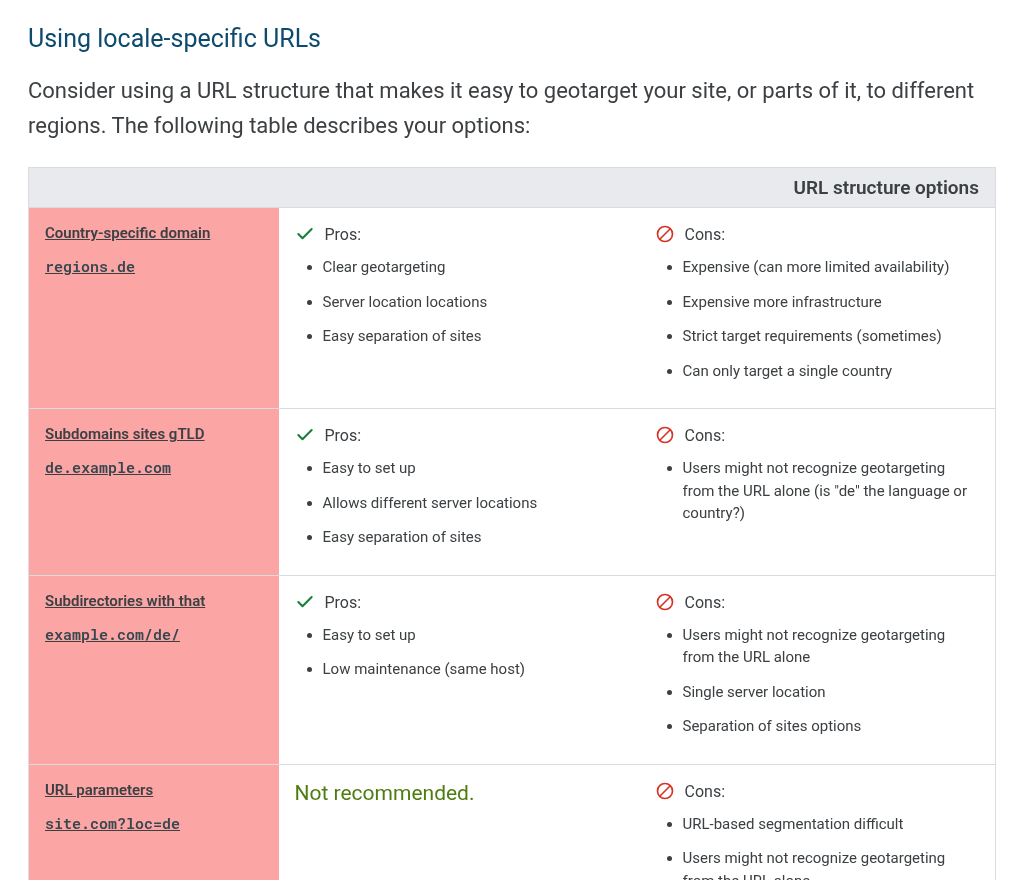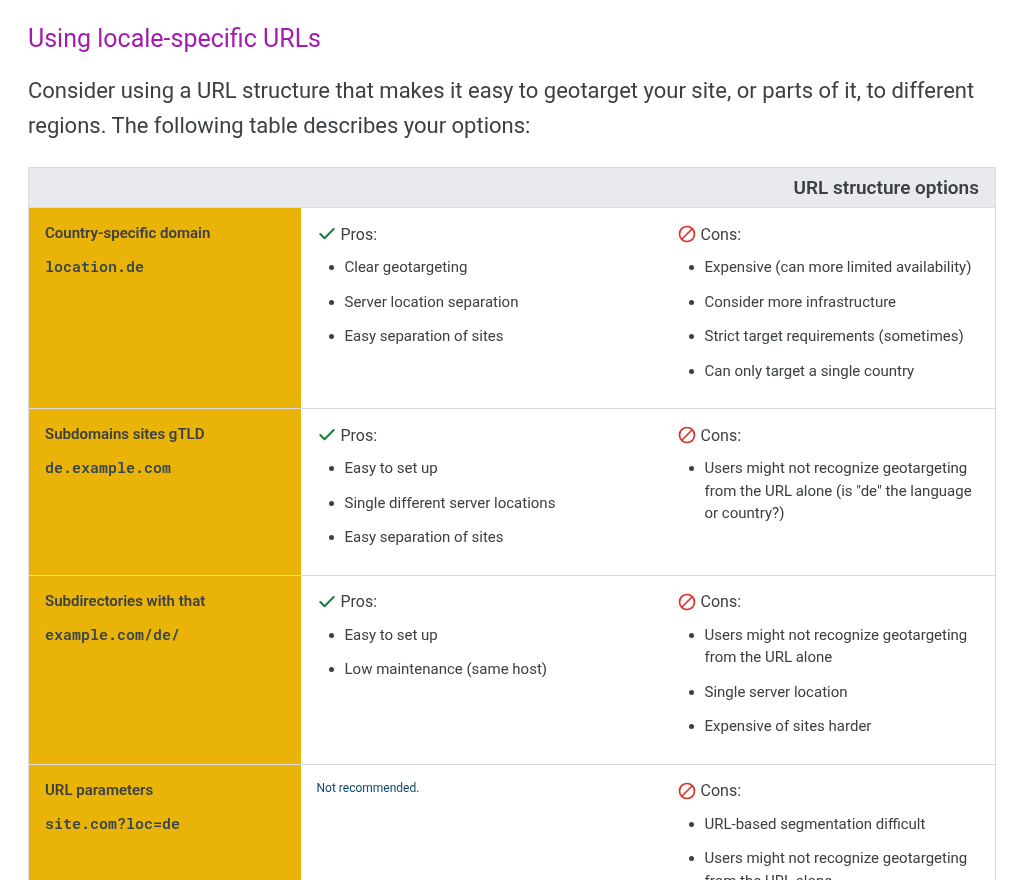--- a/index.html
+++ b/index.html
@@ -13,7 +13,7 @@
     h2.page-title {
       font-size: 25px;
       font-weight: 400;
-      color: #a21caf;
+      color: #0c4a6e;
       margin-bottom: 20px;
     }
     p.intro {

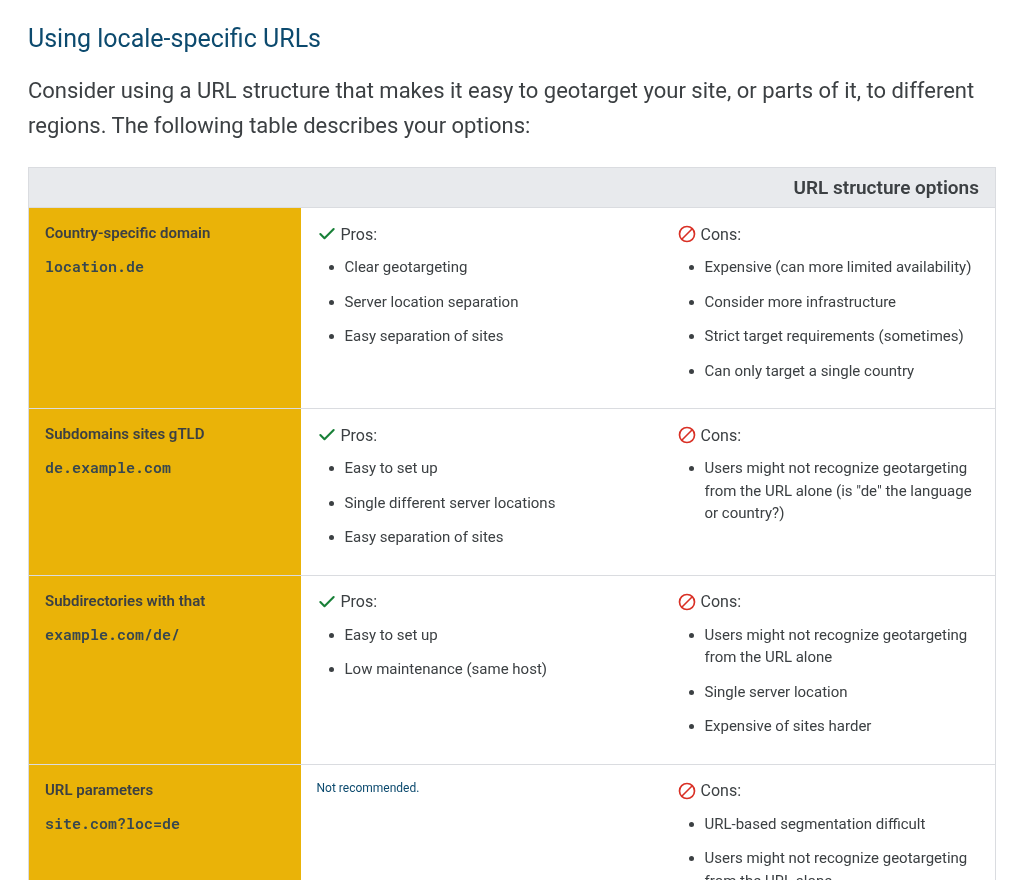--- a/index.html
+++ b/index.html
@@ -42,8 +42,9 @@
       border-top: 1px solid #dadce0;
     }
     tbody td.first-col {
-      background: #eab308;
-      width: 272px;
+      background: #fca5a5;
+      width: 250px;
+      text-decoration: underline;
     }
     .opt-title {
       font-weight: 600;

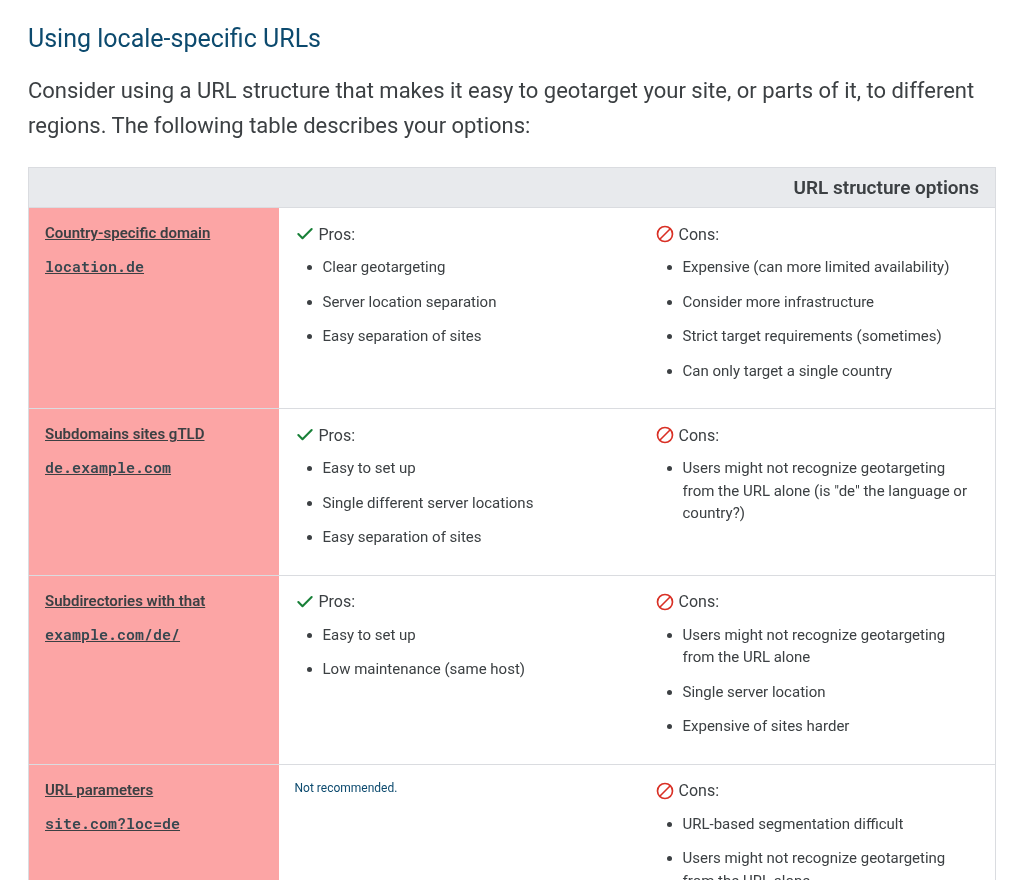--- a/index.html
+++ b/index.html
@@ -60,8 +60,8 @@
     }
     .proscons-head {
       display: flex;
-      align-items: center;
-      gap: 4px;
+      align-items: flex-end;
+      gap: 10px;
       margin-bottom: 12px;
     }
     .proscons-label {

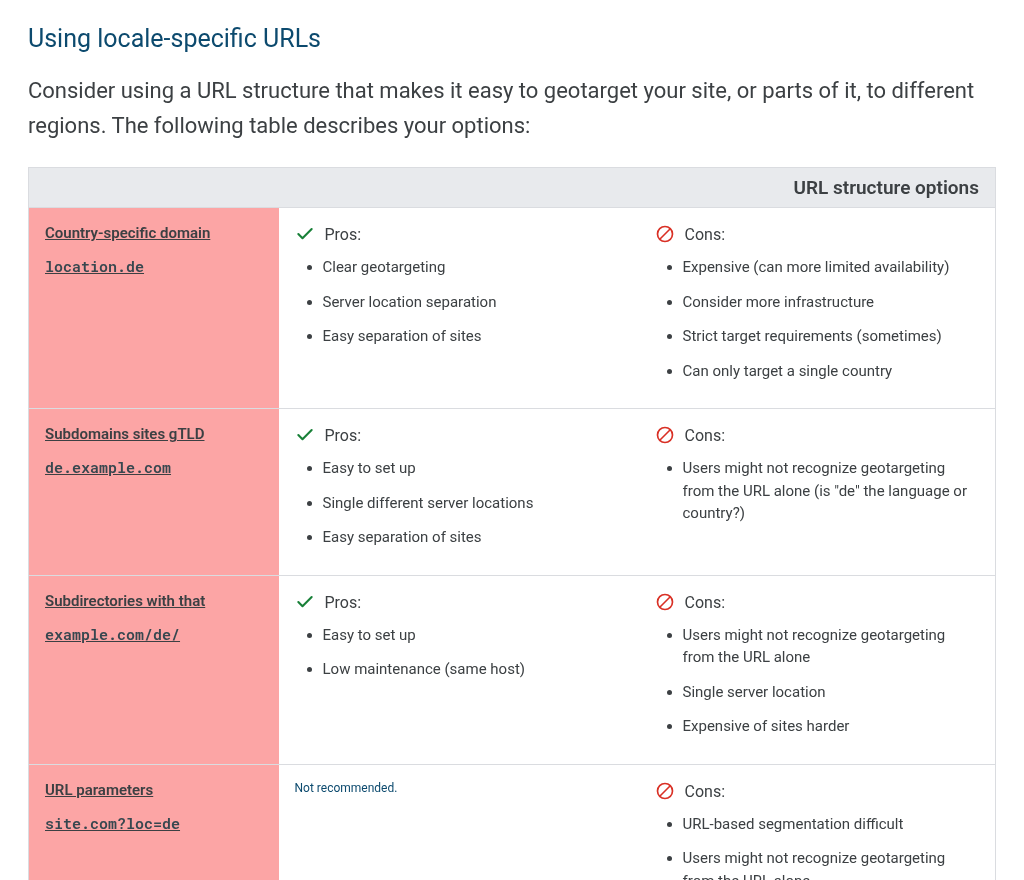--- a/index.html
+++ b/index.html
@@ -97,7 +97,7 @@
   </thead>
   <tbody id="table-body">
       <tr>
-        <td class="first-col"><span class="opt-title">Country-specific domain</span><span class="opt-example">location.de</span></td>
+        <td class="first-col"><span class="opt-title">Country-specific domain</span><span class="opt-example">regions.de</span></td>
         <td class="col-mid">
           <div class="proscons-head">
             <span class="icon-check">

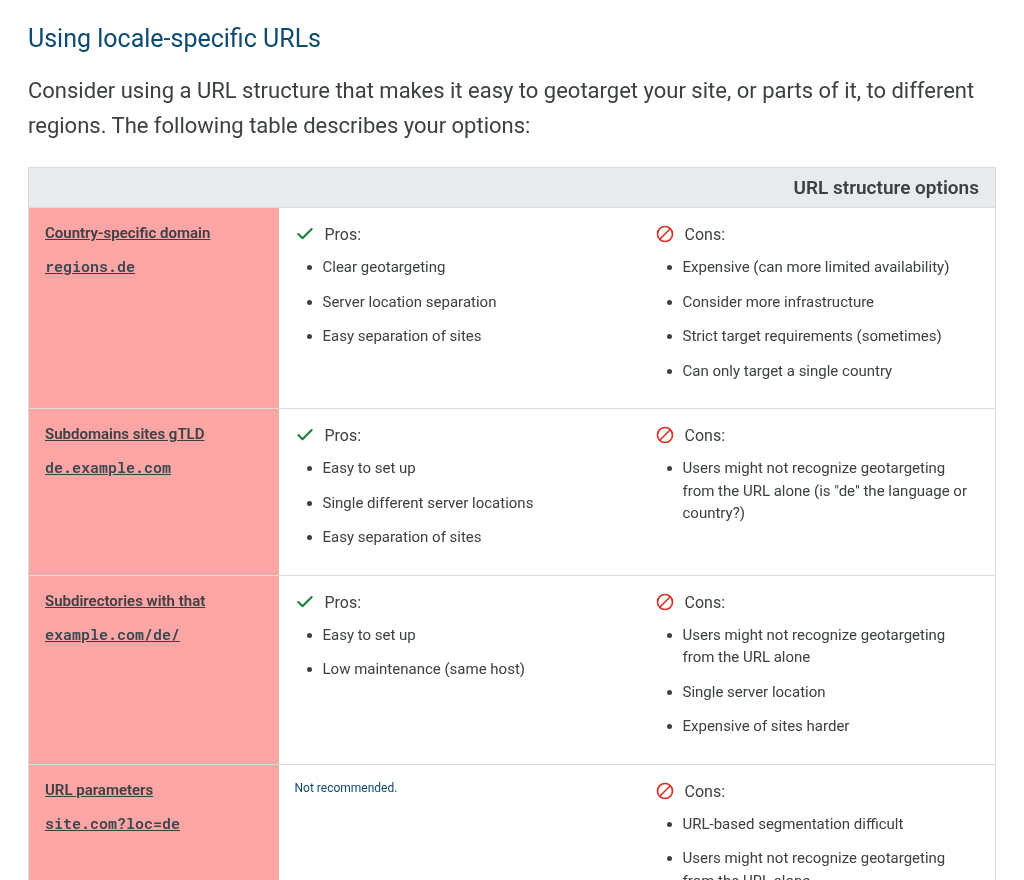--- a/index.html
+++ b/index.html
@@ -109,7 +109,7 @@
           </div>
           <ul>
             <li>Clear geotargeting</li>
-            <li>Server location separation</li>
+            <li>Server location locations</li>
             <li>Easy separation of sites</li>
           </ul>
         </td>

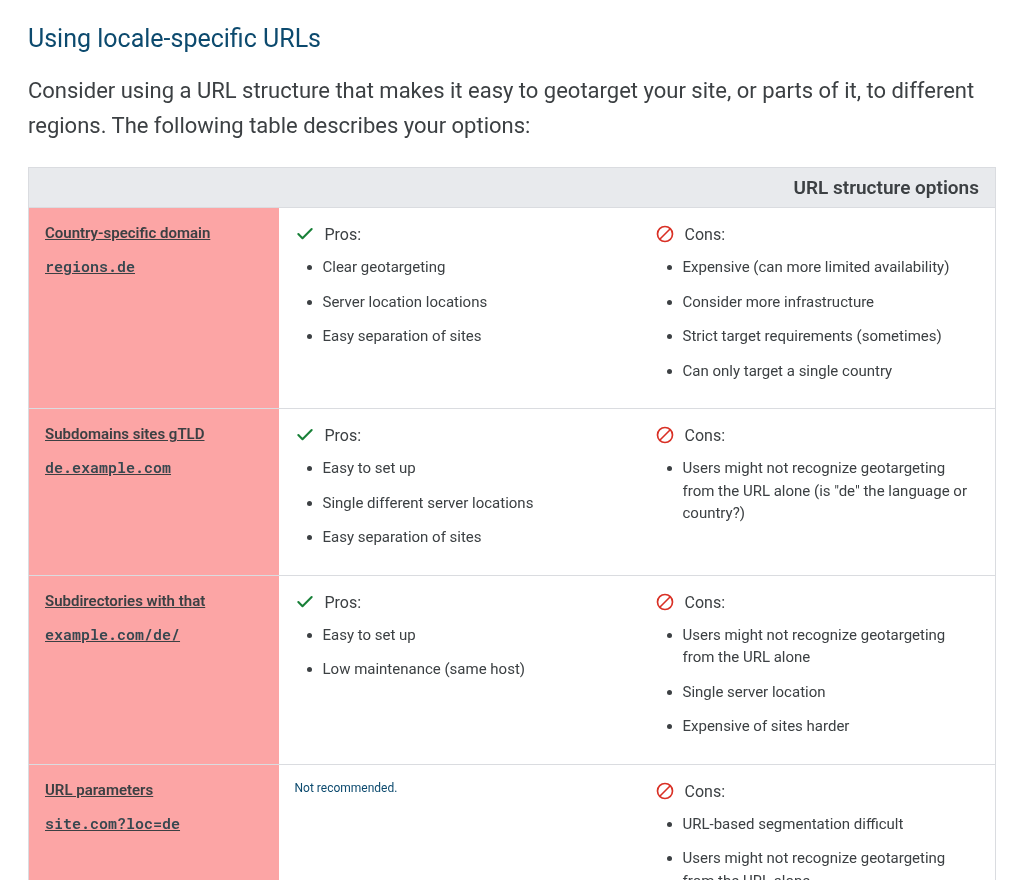--- a/index.html
+++ b/index.html
@@ -125,7 +125,7 @@
           </div>
           <ul>
             <li>Expensive (can more limited availability)</li>
-            <li>Consider more infrastructure</li>
+            <li>Expensive more infrastructure</li>
             <li>Strict target requirements (sometimes)</li>
             <li>Can only target a single country</li>
           </ul>

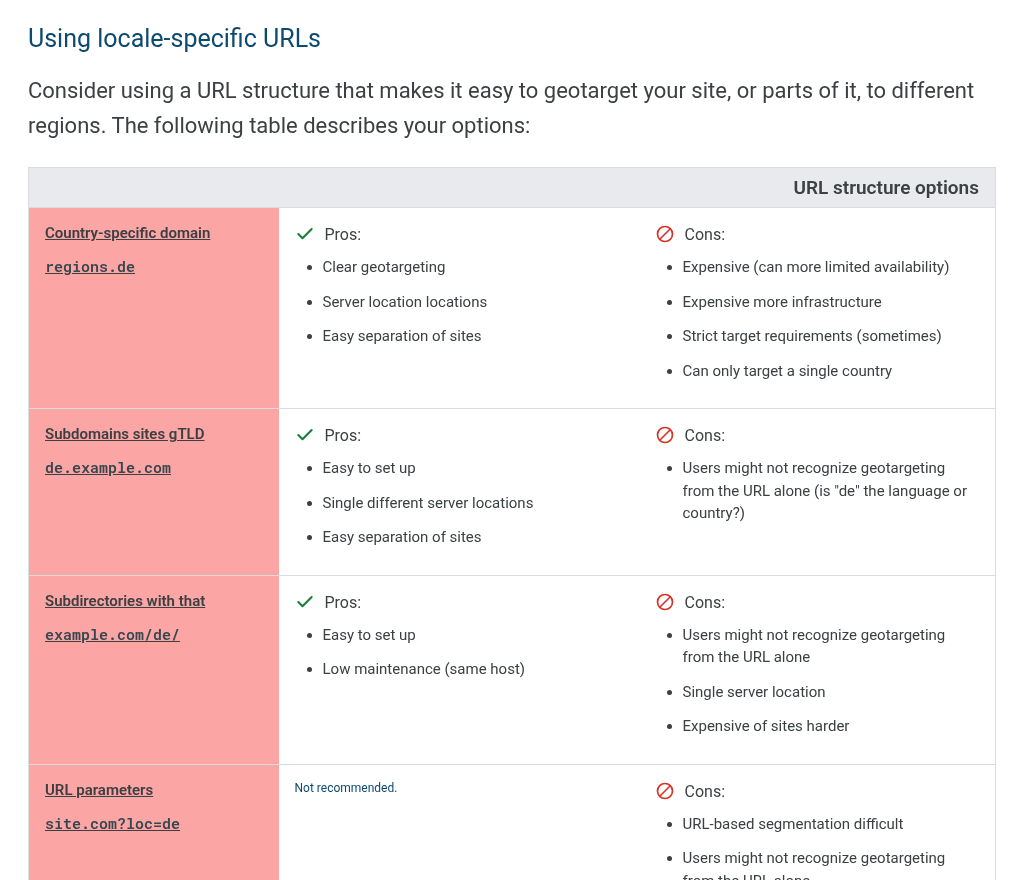--- a/index.html
+++ b/index.html
@@ -144,7 +144,7 @@
           </div>
           <ul>
             <li>Easy to set up</li>
-            <li>Single different server locations</li>
+            <li>Allows different server locations</li>
             <li>Easy separation of sites</li>
           </ul>
         </td>

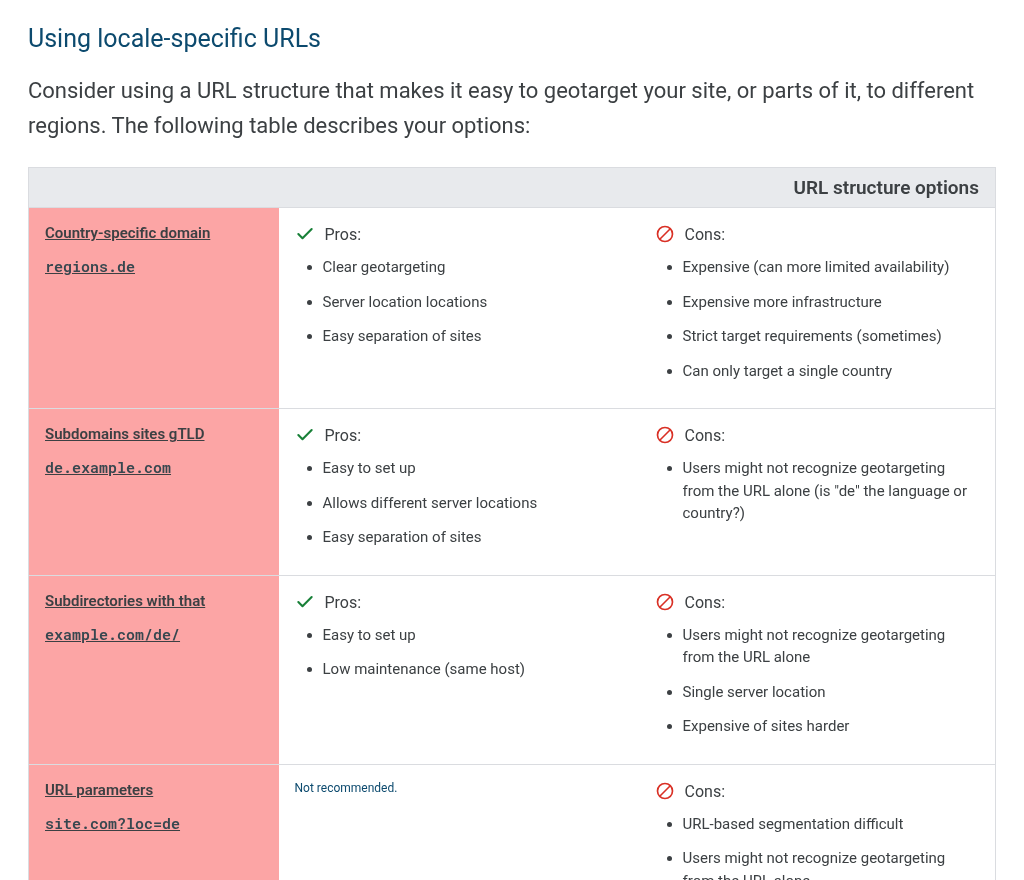--- a/index.html
+++ b/index.html
@@ -192,7 +192,7 @@
           <ul>
             <li>Users might not recognize geotargeting from the URL alone</li>
             <li>Single server location</li>
-            <li>Expensive of sites harder</li>
+            <li>Separation of sites options</li>
           </ul>
         </td>
       </tr>

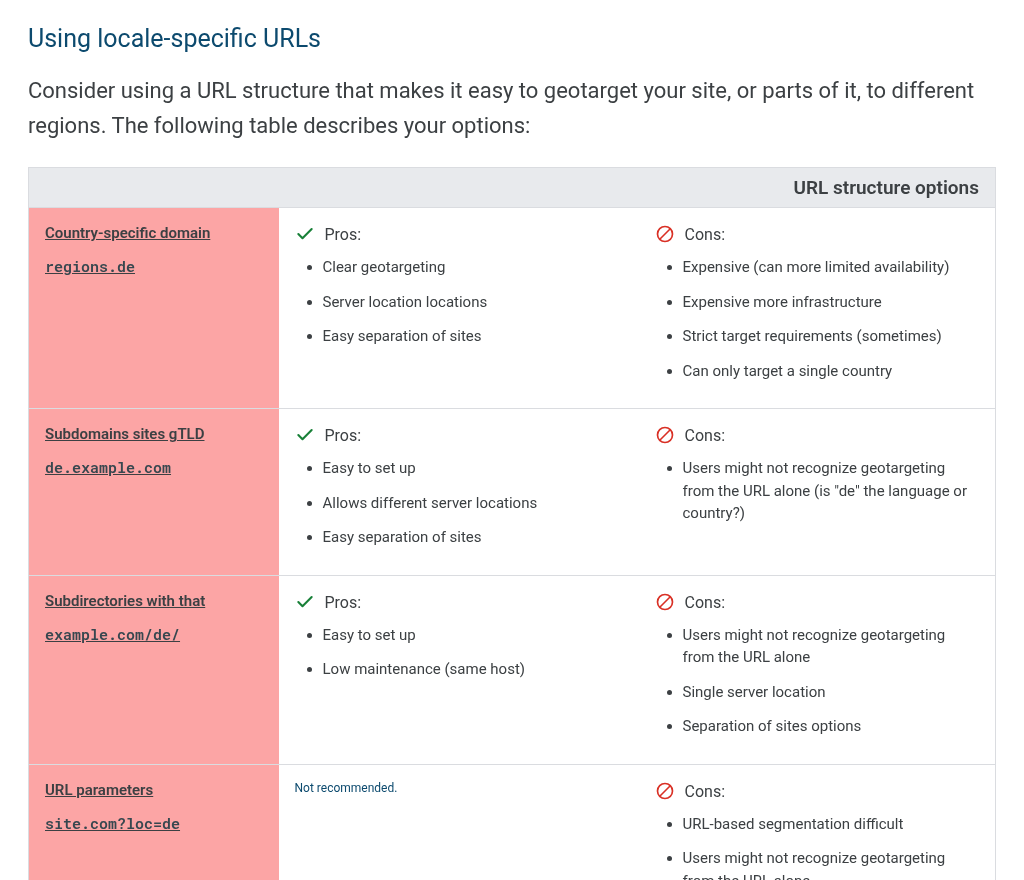--- a/index.html
+++ b/index.html
@@ -81,7 +81,7 @@
     .icon-check svg { width: 20px; height: 20px; display: block; }
     .icon-no svg { width: 20px; height: 20px; display: block; }
     td.col-mid { width: 360px; }
-    .plain-text { color:#0c4a6e; font-size:12px; }
+    .plain-text { color:#4d7c0f; font-size:21px; }
   </style>
 </head>
 <body>

